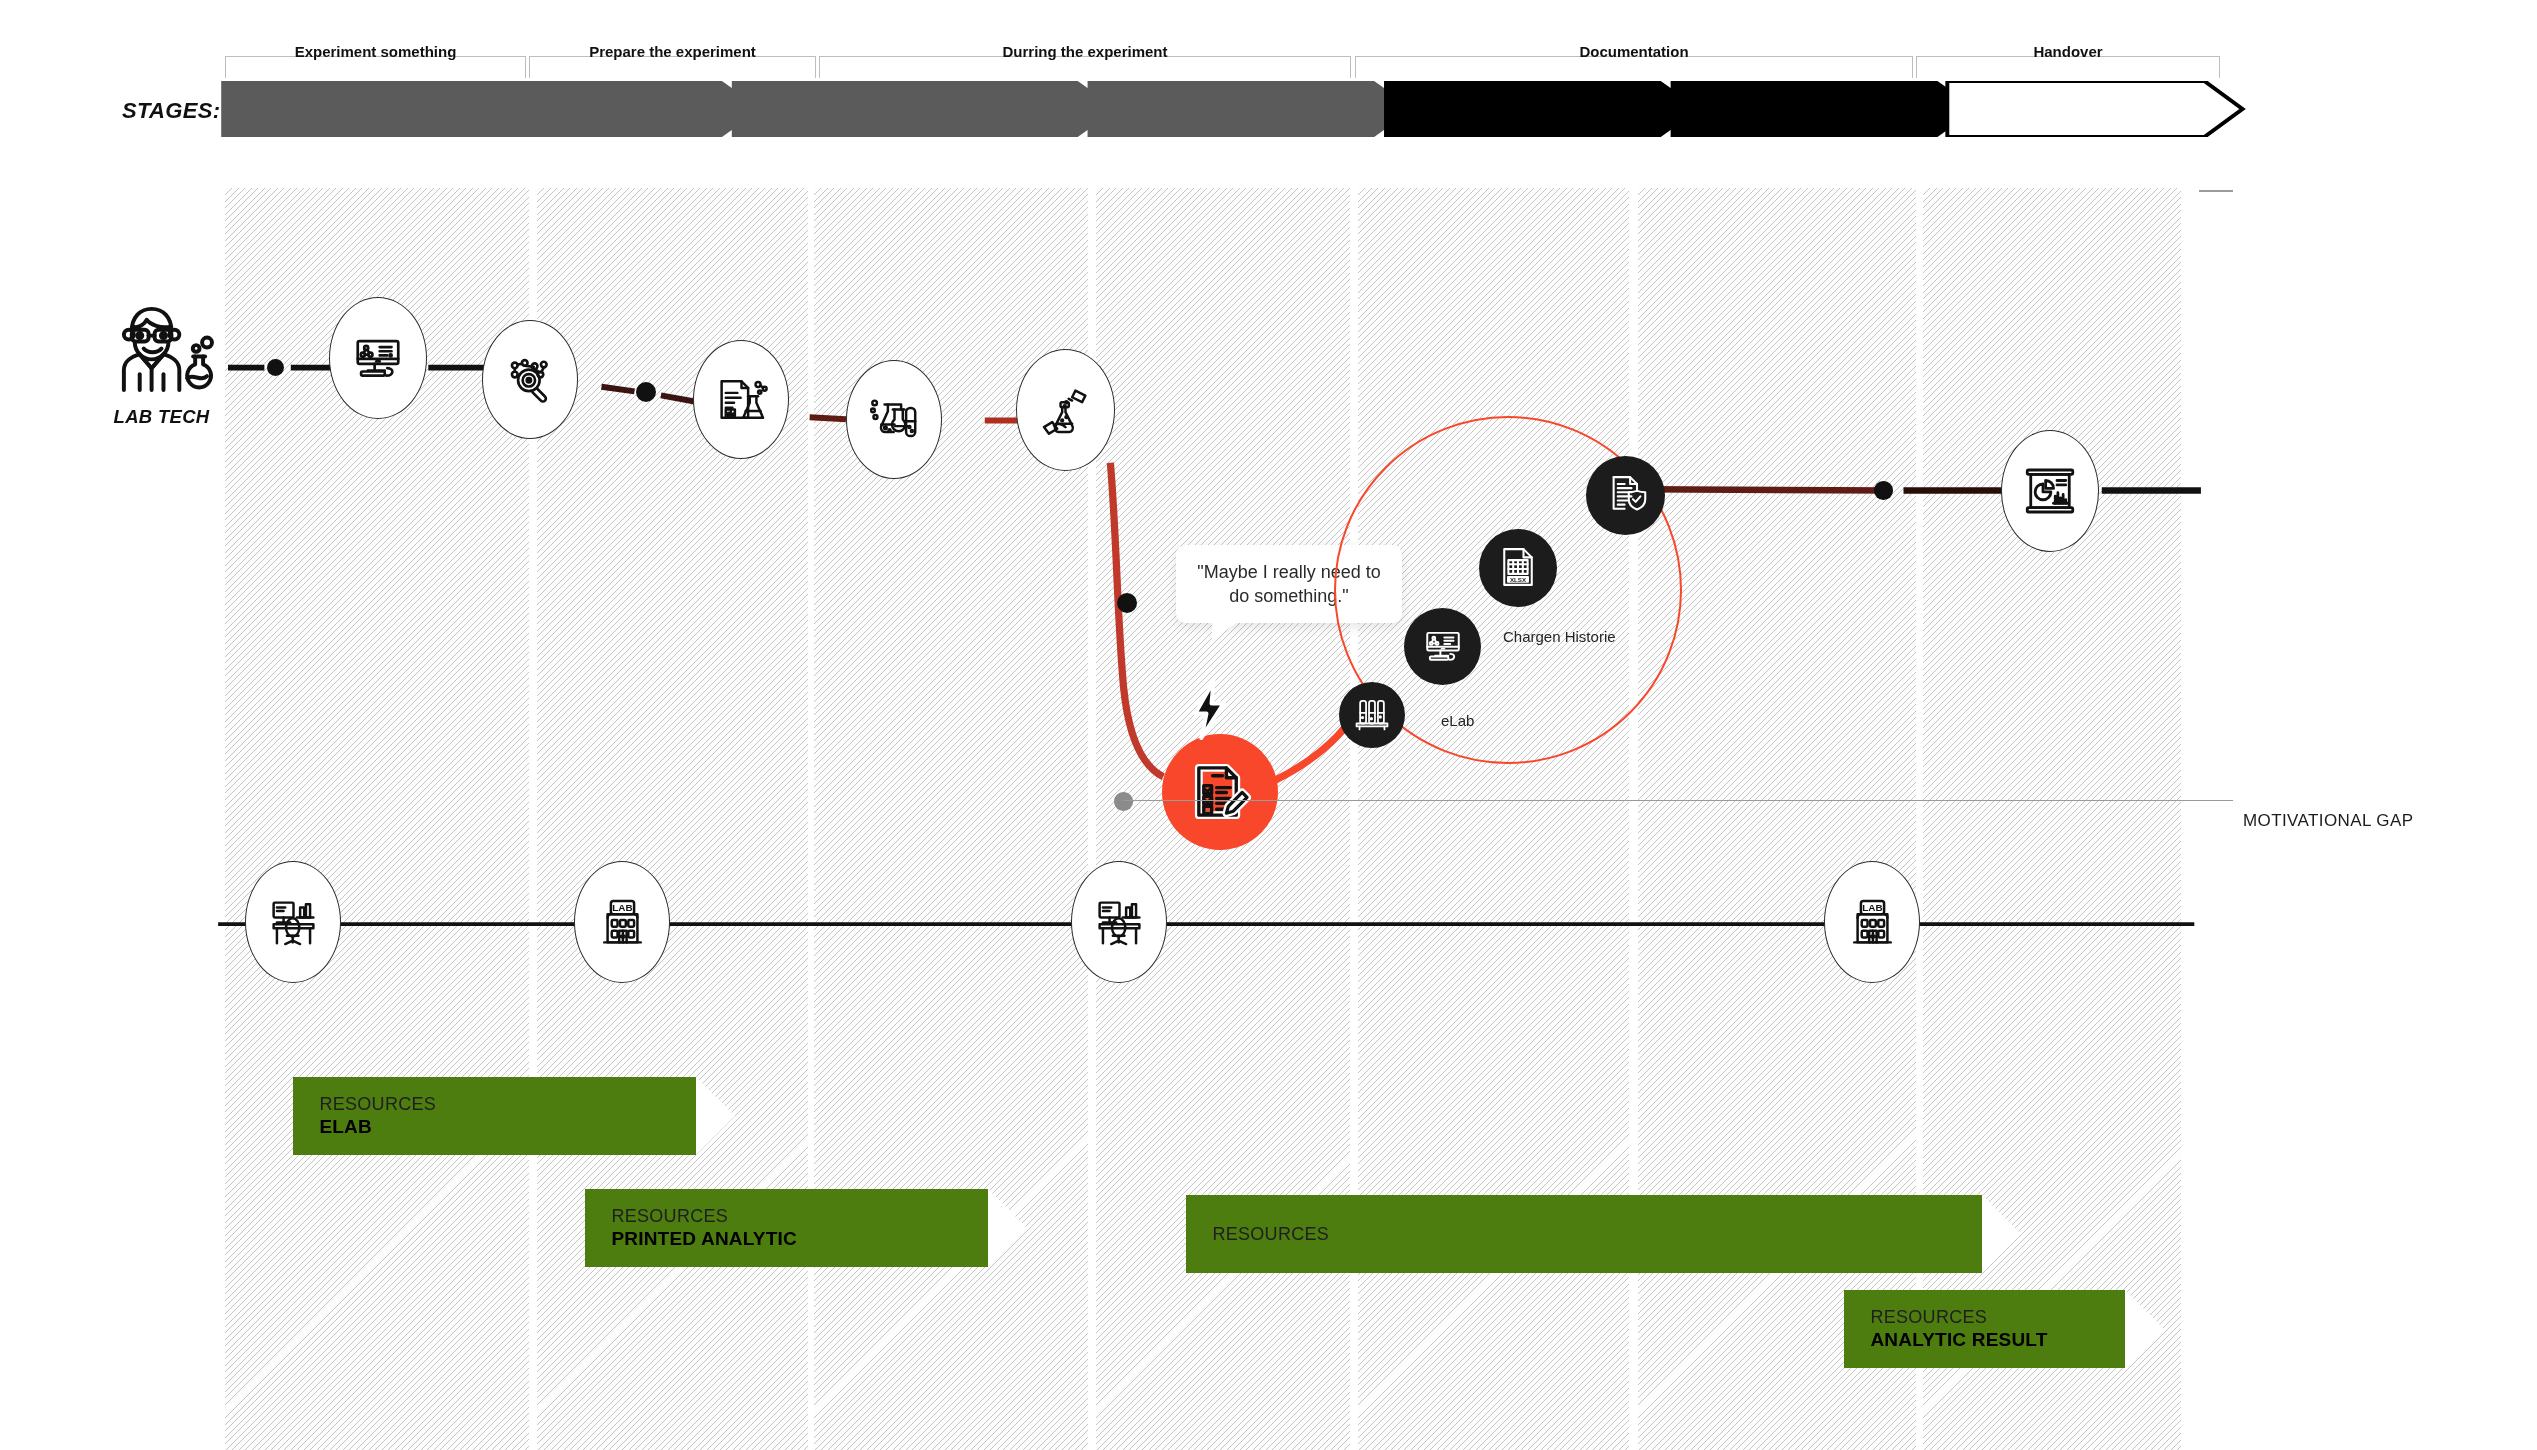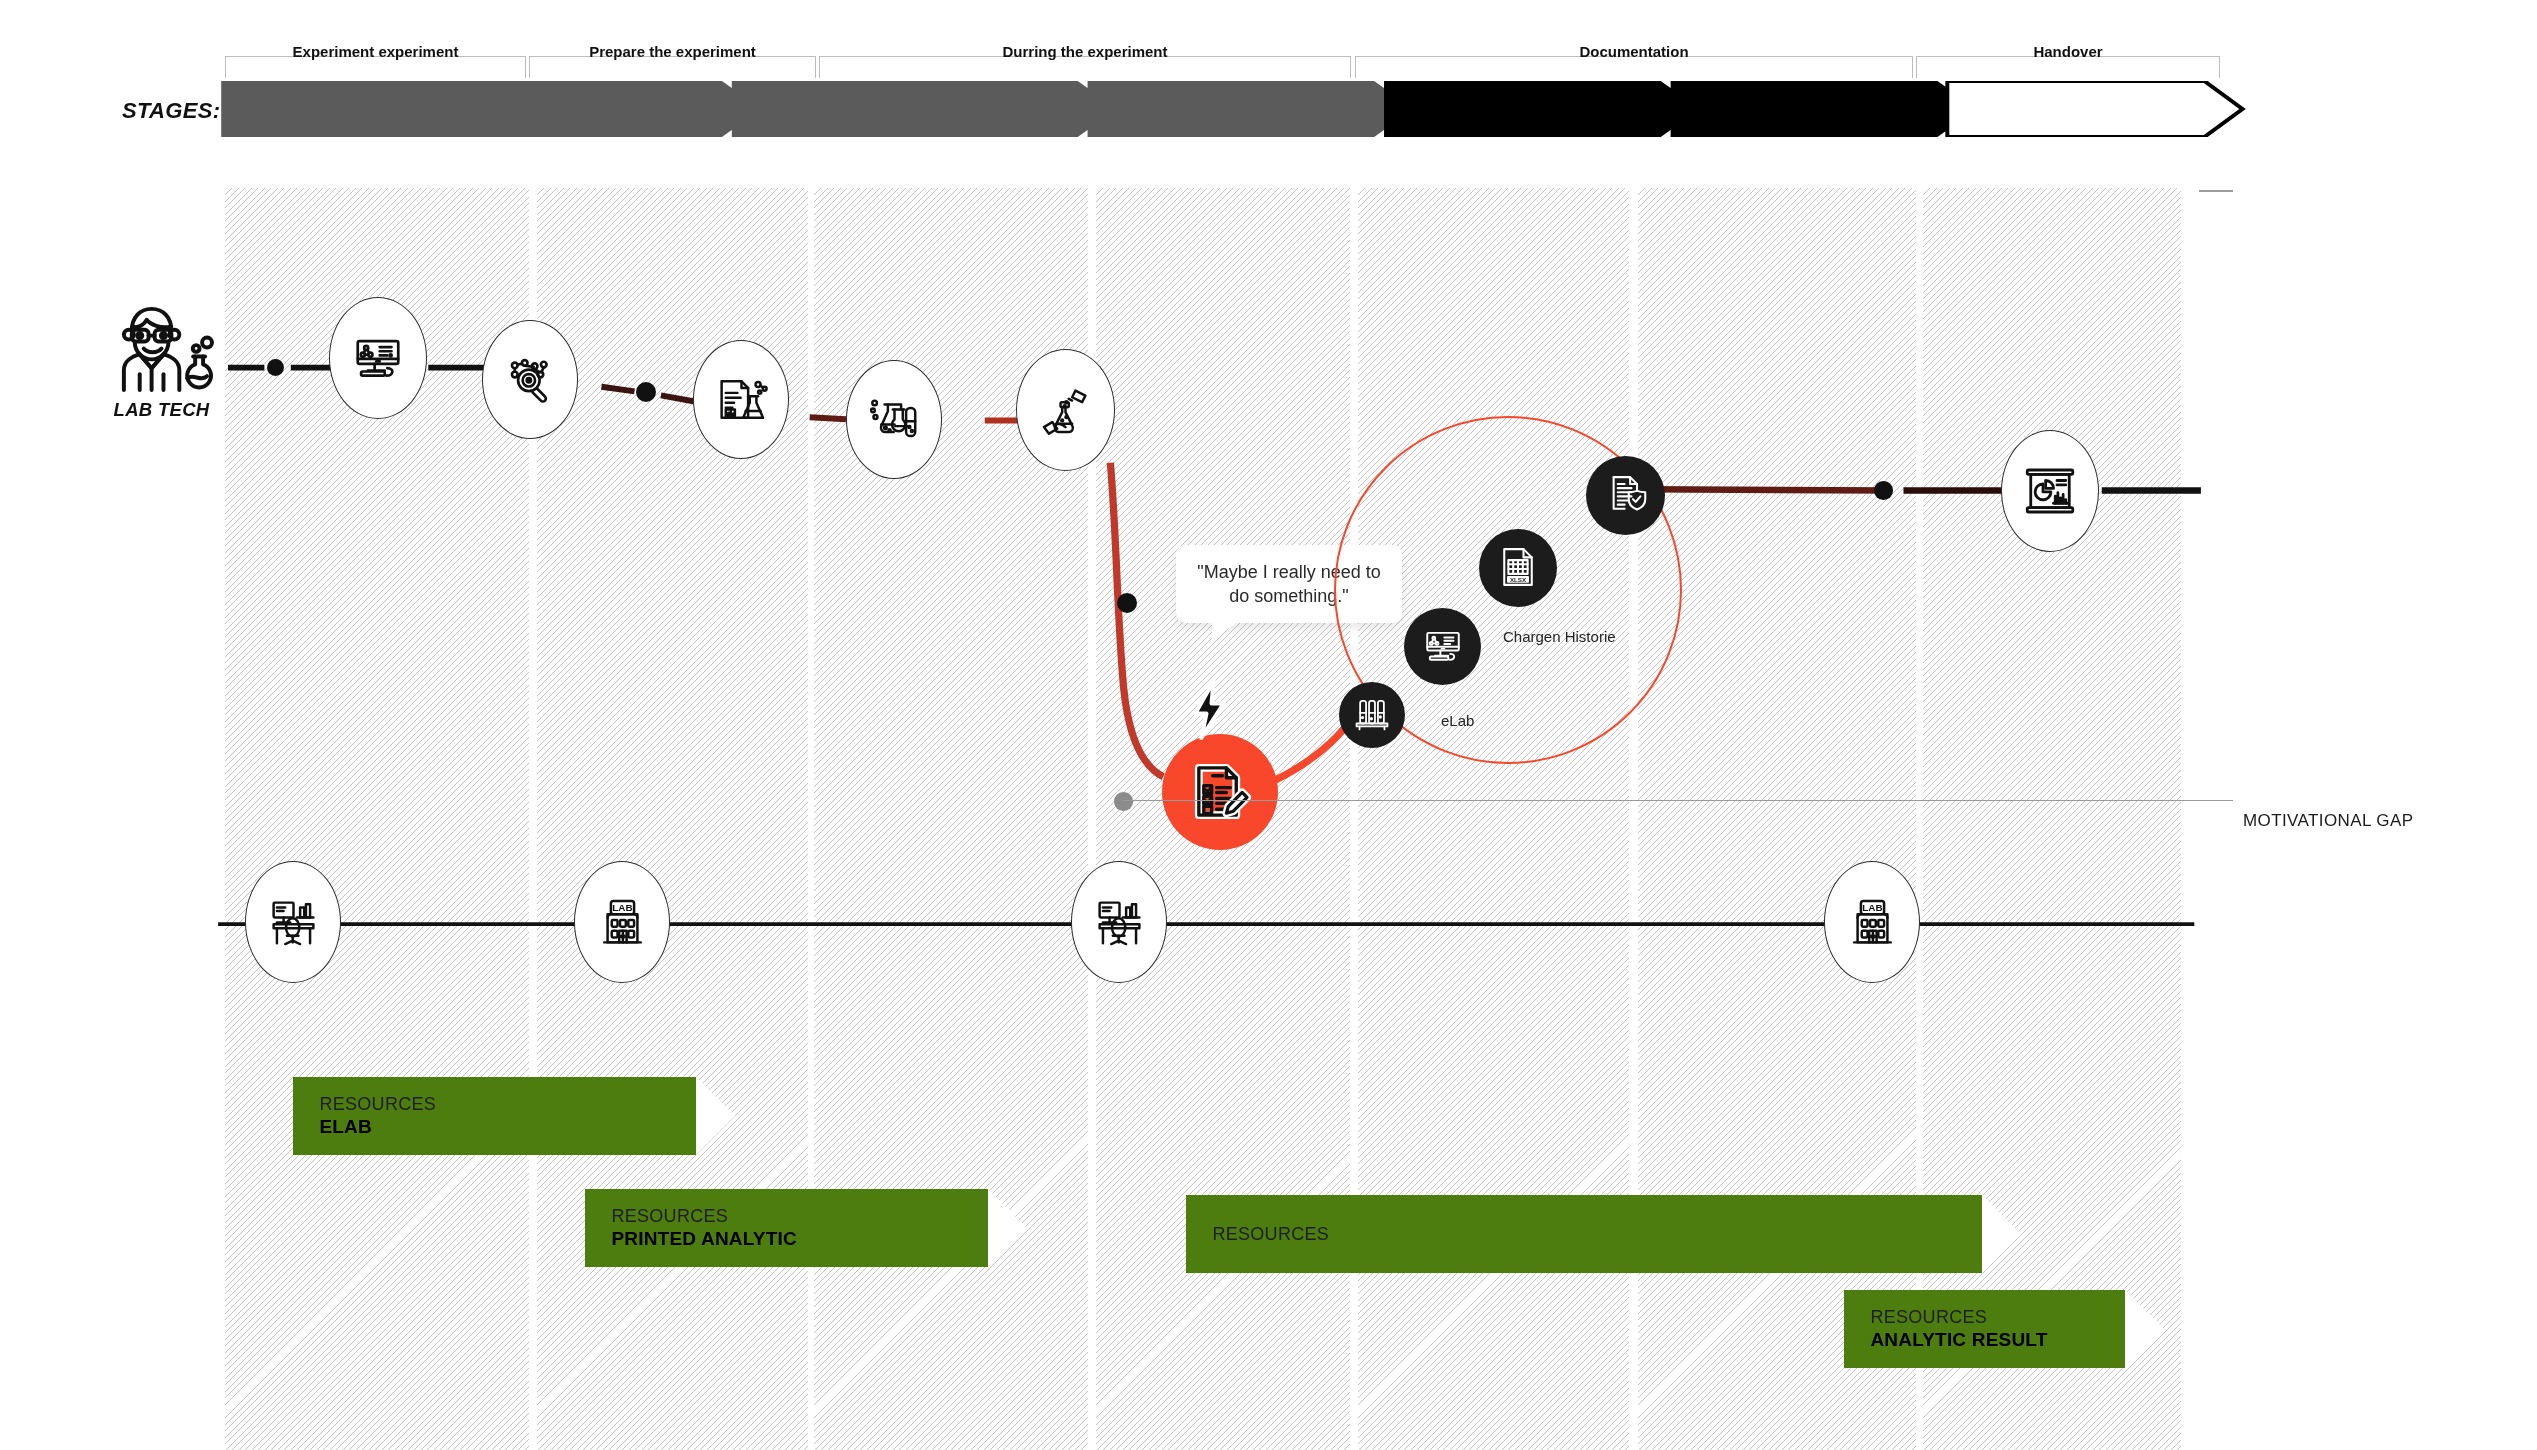--- a/index.html
+++ b/index.html
@@ -81,7 +81,7 @@
   <div class="stages-label">STAGES:</div>
 
   <div class="brace" style="left:225px;width:301px;"></div>
-  <div class="stage-caption" style="left:225px;width:301px;">Experiment experiment</div>
+  <div class="stage-caption" style="left:225px;width:301px;">Experiment something</div>
 
   <div class="brace" style="left:529px;width:287px;"></div>
   <div class="stage-caption" style="left:529px;width:287px;">Prepare the experiment</div>

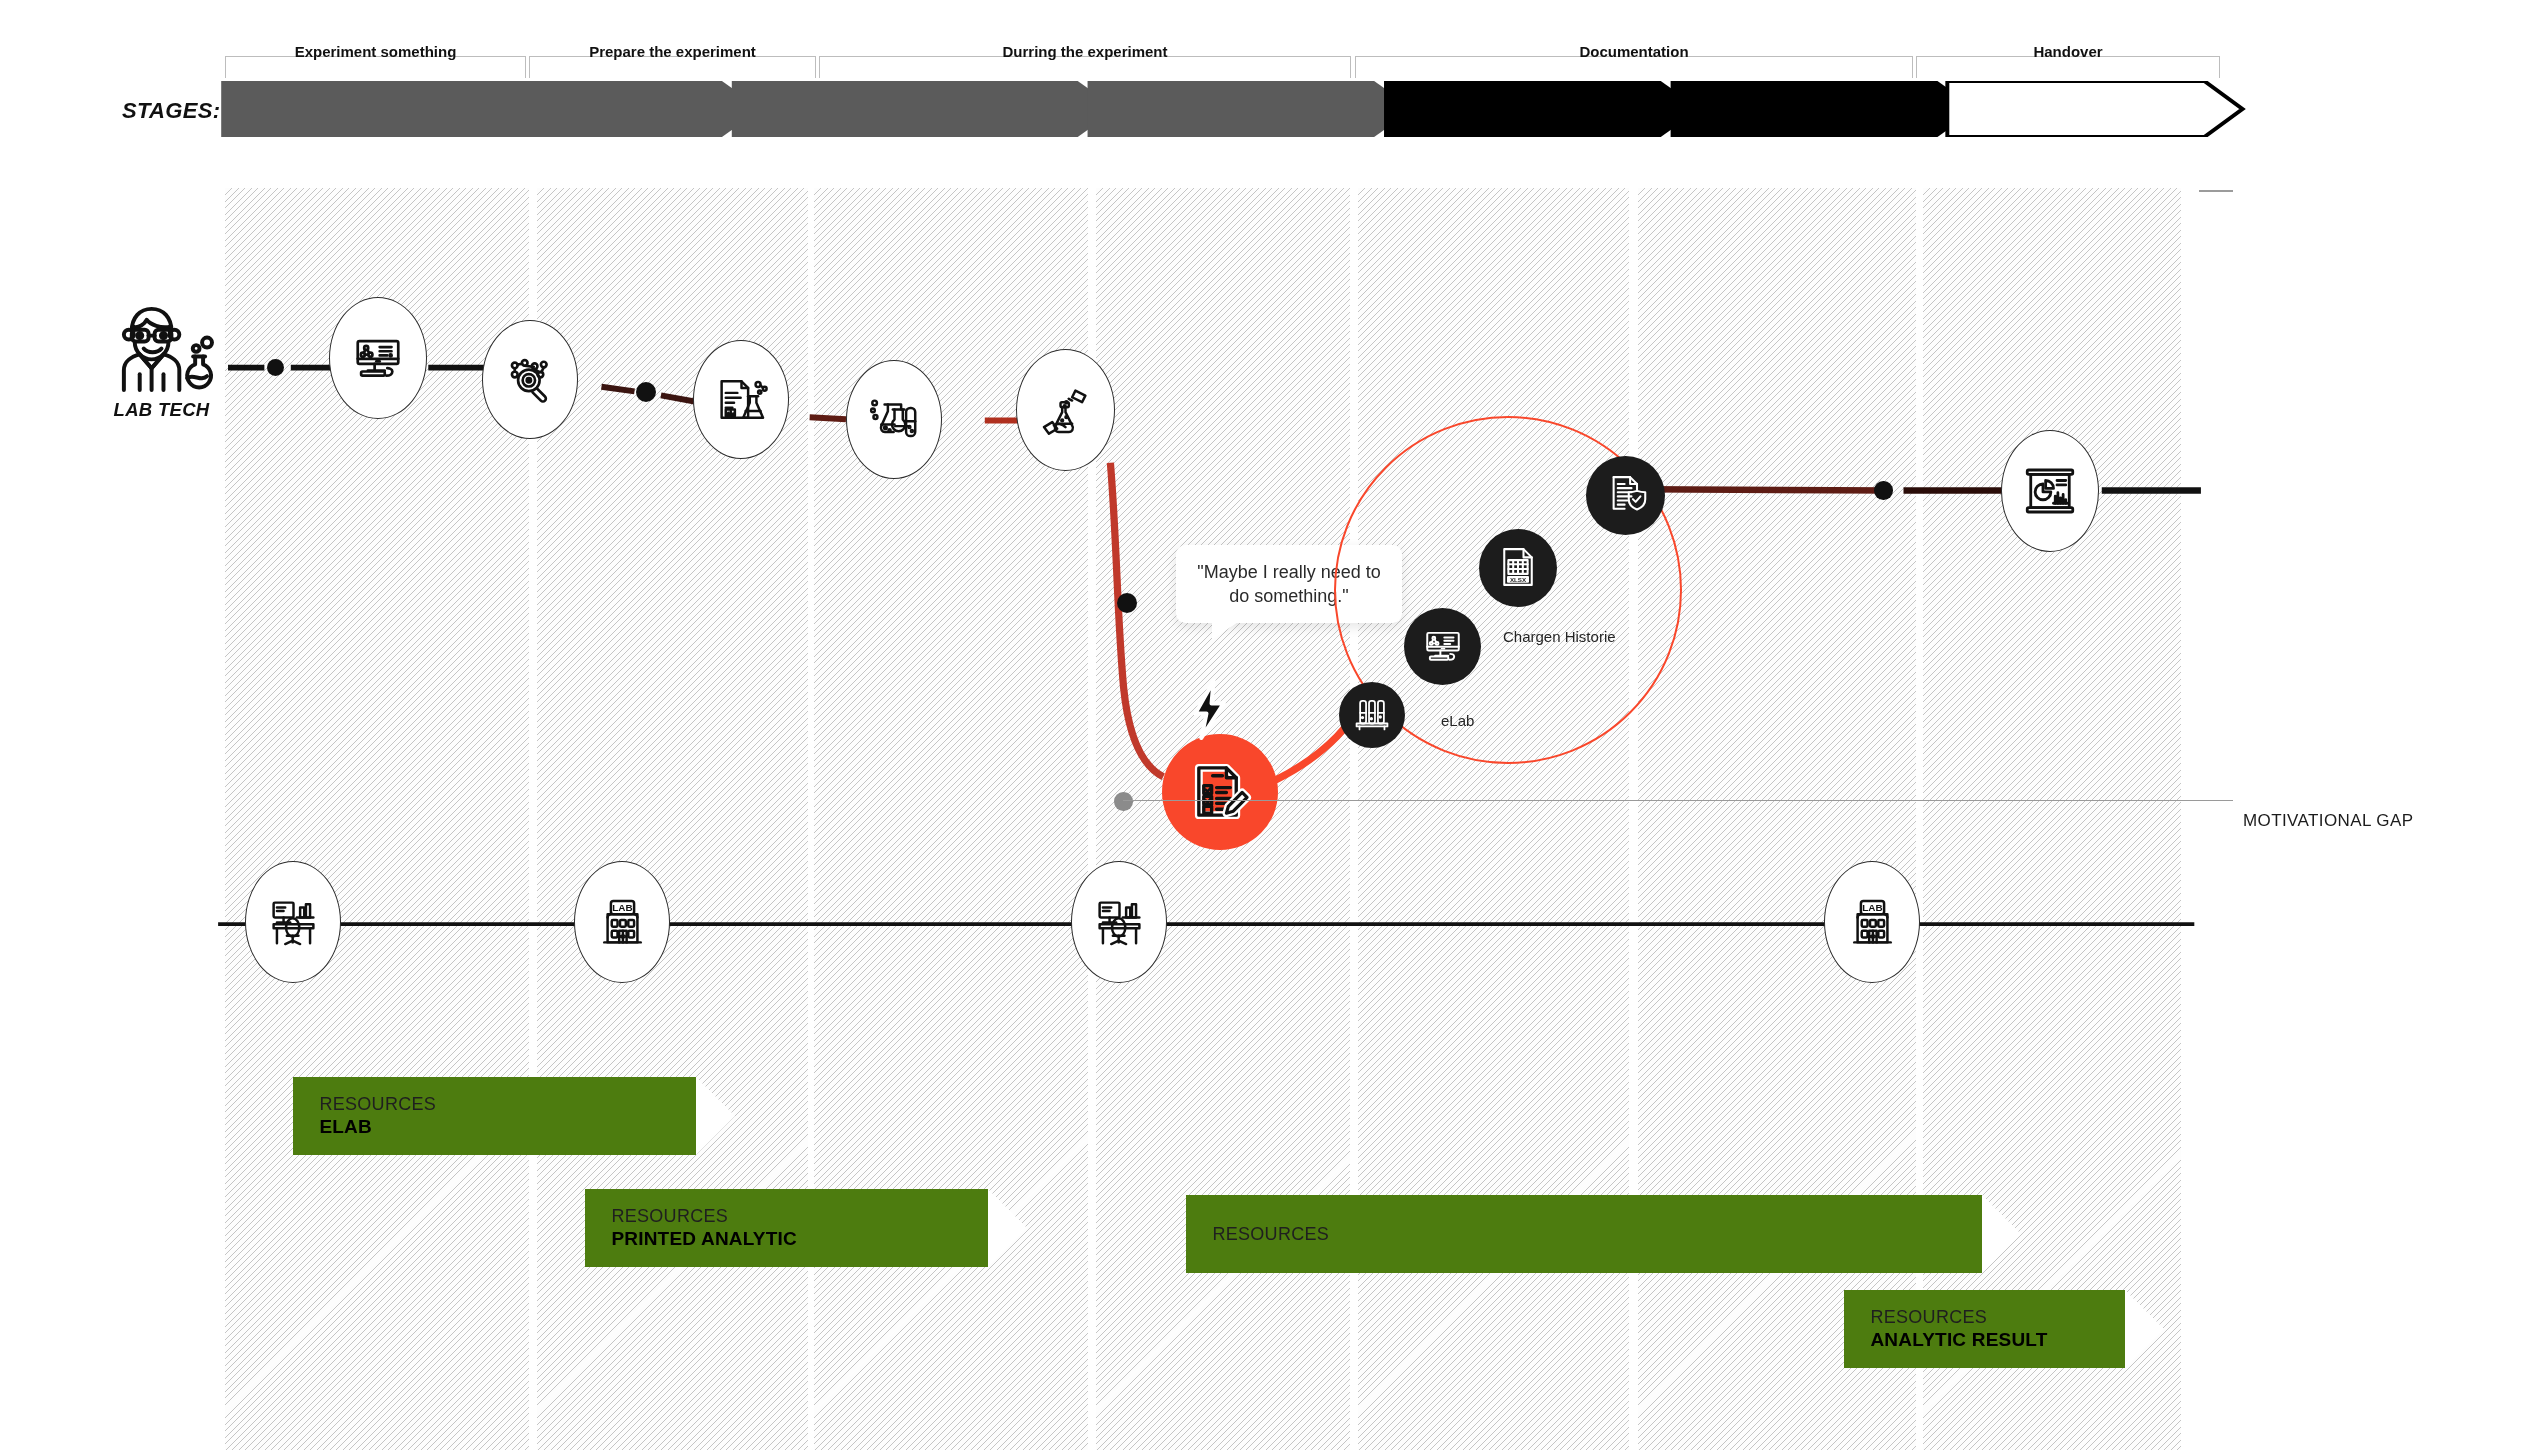--- a/index.html
+++ b/index.html
@@ -38,7 +38,7 @@
 
   .persona{position:absolute;left:102px;top:297px;width:119px;text-align:center;}
   .persona-name{font-style:italic;font-weight:bold;font-size:18.5px;letter-spacing:0.3px;
-      margin-top:1px;white-space:nowrap;}
+      margin-top:8px;white-space:nowrap;}
 
   
   .bubble{position:absolute;background:#fff;border-radius:9.3px;padding:14.5px 17px;

